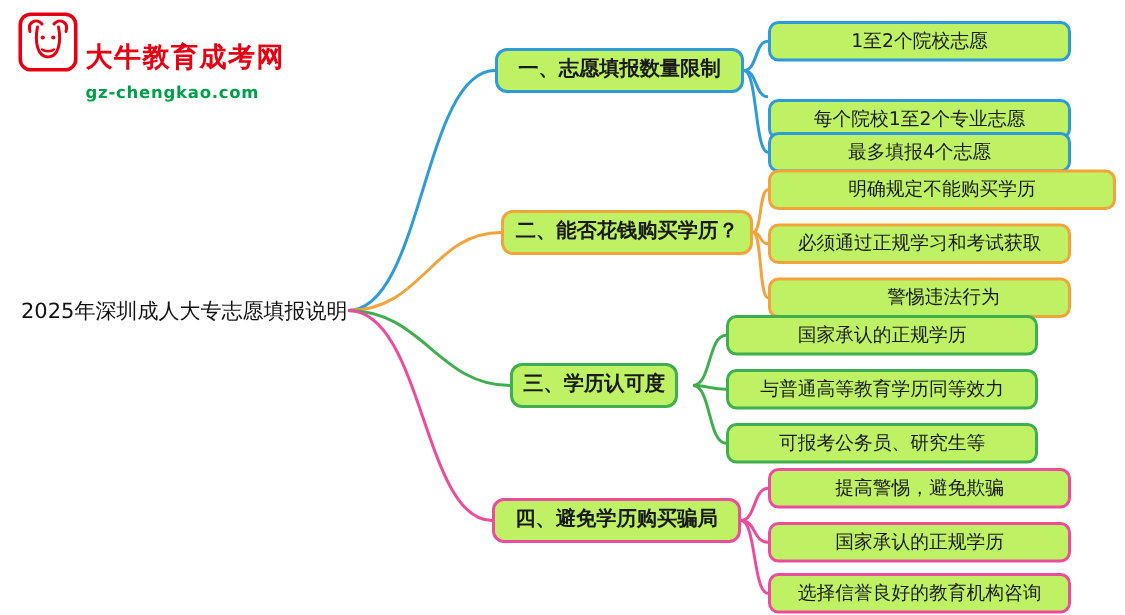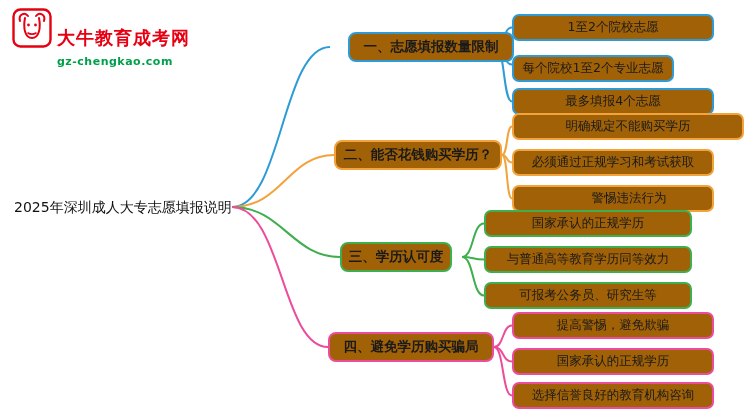--- a/index.html
+++ b/index.html
@@ -17,7 +17,7 @@
   .lp{stroke:#ec4c9c;}
 
   .node{
-    position:absolute;background:#a16207;border:2px solid #999;
+    position:absolute;background:#bef264;border:2px solid #999;
     border-radius:7px;box-sizing:border-box;
     display:flex;align-items:center;justify-content:center;
     font-size:12.5px;color:#1a1a1a;white-space:nowrap;line-height:1;

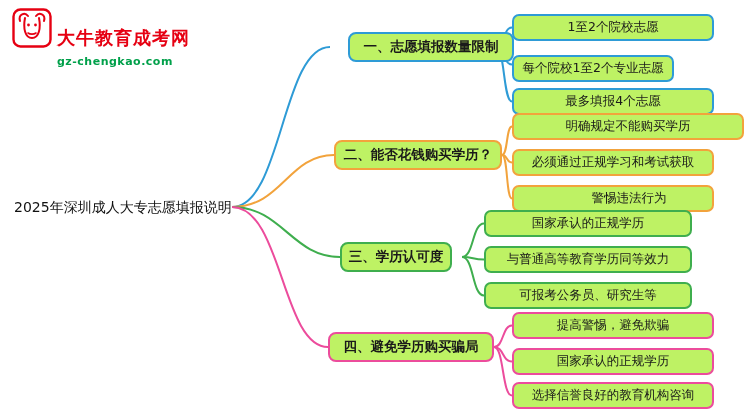--- a/index.html
+++ b/index.html
@@ -85,7 +85,7 @@
 
   <div class="root-label">2025年深圳成人大专志愿填报说明</div>
 
-  <div class="node branch b-blue" style="left:348px;top:32px;width:166px;height:30px;">一、志愿填报数量限制</div>
+  <div class="node branch b-blue" style="left:330px;top:32px;width:166px;height:30px;">一、志愿填报数量限制</div>
   <div class="node b-blue" style="left:512px;top:14px;width:202px;height:27px;">1至2个院校志愿</div>
   <div class="node b-blue" style="left:512px;top:55px;width:162px;height:27px;">每个院校1至2个专业志愿</div>
   <div class="node b-blue" style="left:512px;top:88px;width:202px;height:27px;">最多填报4个志愿</div>

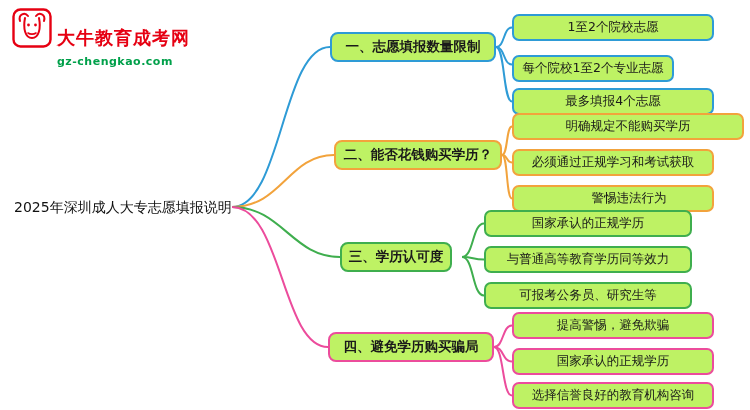--- a/index.html
+++ b/index.html
@@ -87,7 +87,7 @@
 
   <div class="node branch b-blue" style="left:330px;top:32px;width:166px;height:30px;">一、志愿填报数量限制</div>
   <div class="node b-blue" style="left:512px;top:14px;width:202px;height:27px;">1至2个院校志愿</div>
-  <div class="node b-blue" style="left:512px;top:55px;width:162px;height:27px;">每个院校1至2个专业志愿</div>
+  <div class="node b-blue" style="left:512px;top:66px;width:202px;height:27px;">每个院校1至2个专业志愿</div>
   <div class="node b-blue" style="left:512px;top:88px;width:202px;height:27px;">最多填报4个志愿</div>
 
   <div class="node branch b-orange" style="left:334px;top:140px;width:168px;height:30px;">二、能否花钱购买学历？</div>

